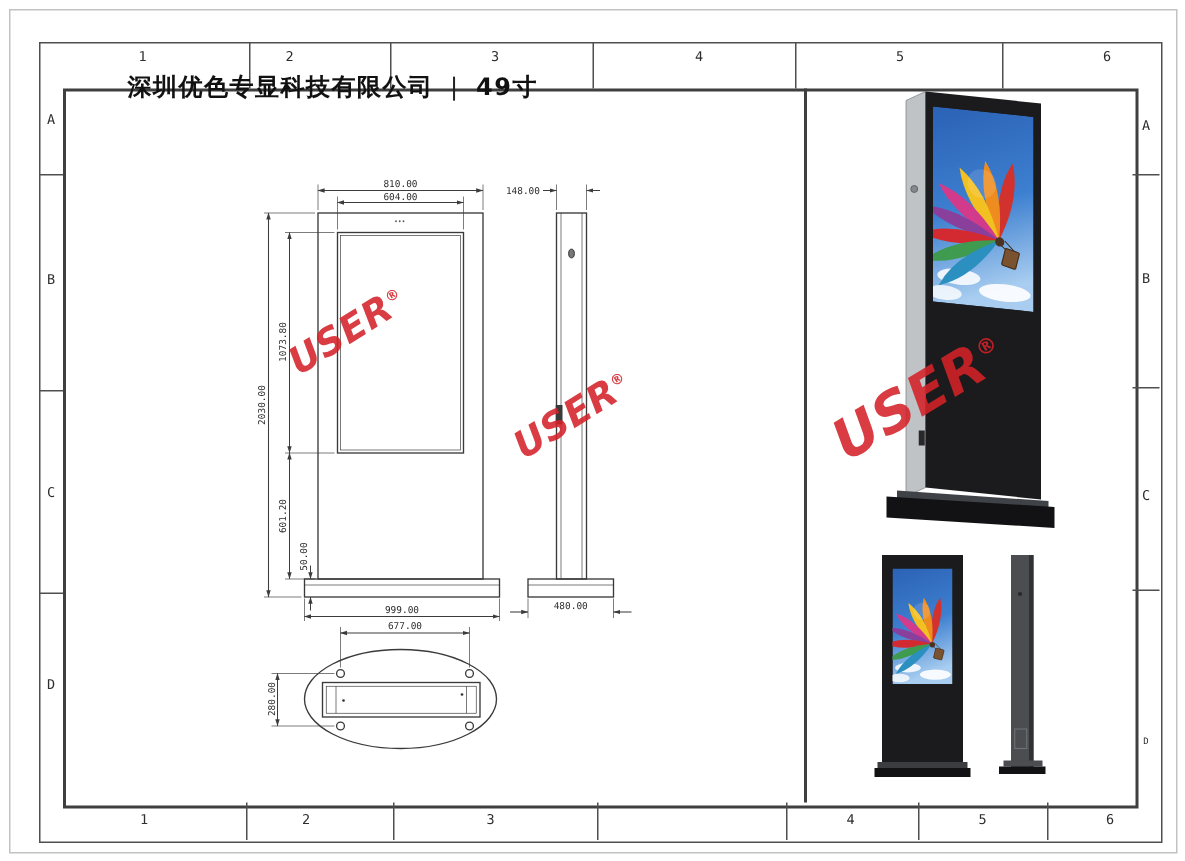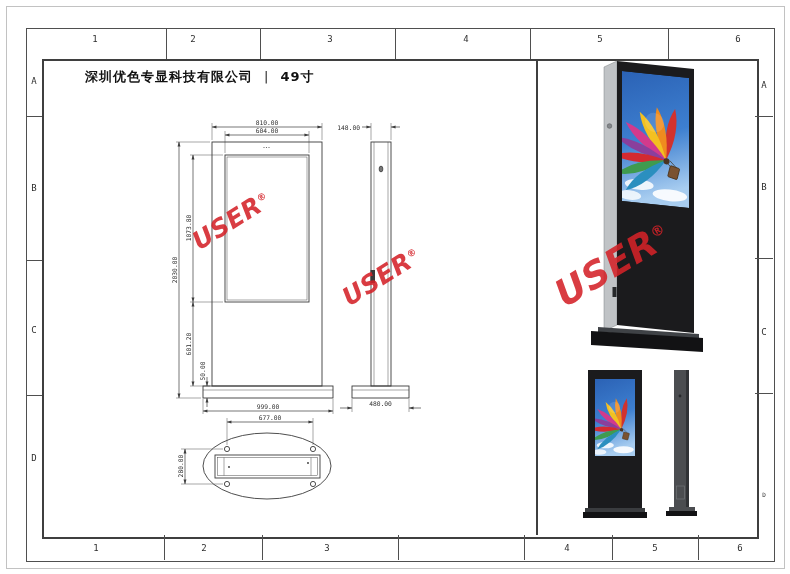--- a/index.html
+++ b/index.html
@@ -14,7 +14,7 @@
   .gl.small{font-size:6px;}
   .tickv{position:absolute;width:1px;background:#4f4f4f;}
   .tickh{position:absolute;height:1px;background:#4f4f4f;}
-  .title{position:absolute;left:85px;top:68px;font-size:13px;font-weight:bold;color:#111;
+  .title{position:absolute;left:85px;top:48px;font-size:16px;font-weight:bold;color:#111;
          letter-spacing:1px;white-space:nowrap;}
   .title .sep{margin:0 11px;font-weight:normal;color:#222;}
   svg.draw{position:absolute;left:0;top:0;}

